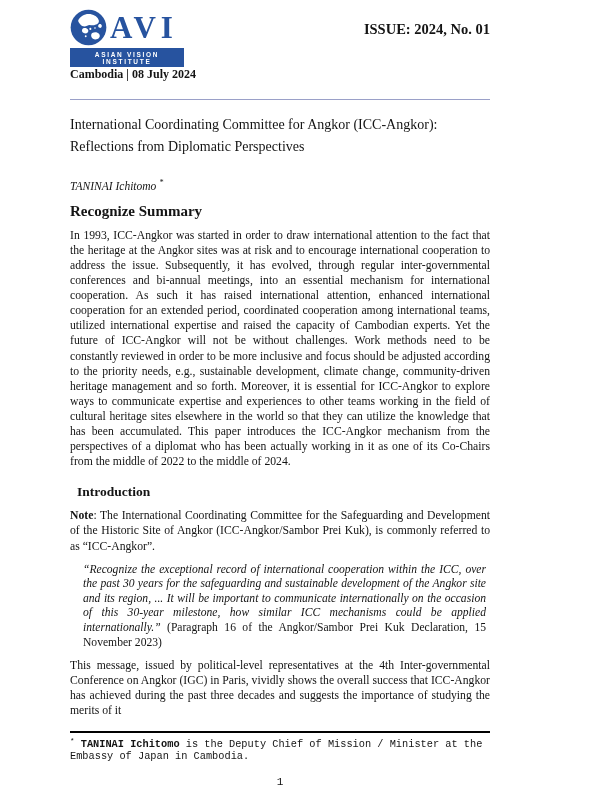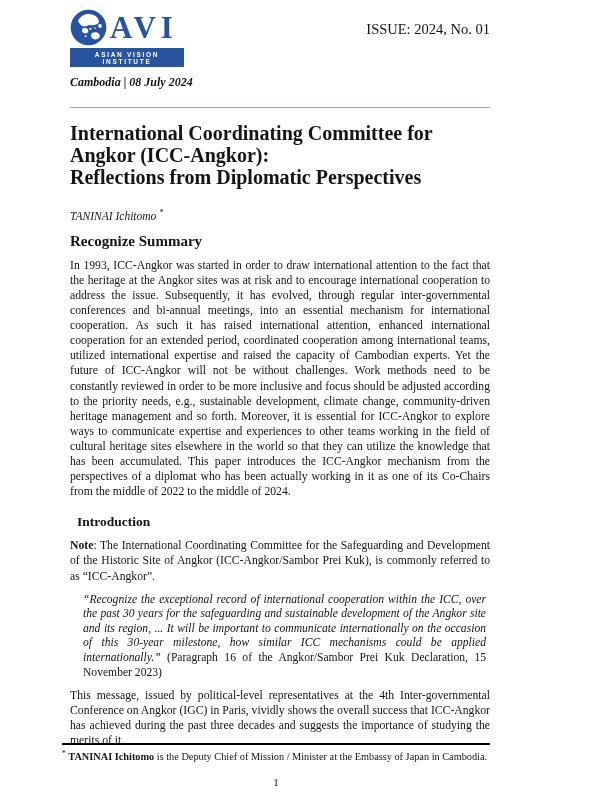--- a/index.html
+++ b/index.html
@@ -29,7 +29,7 @@
     font-size: 6.5px; font-weight: bold; letter-spacing: 1.7px;
     text-align: center; padding: 3px 0 2px 0; width: 114px; box-sizing: border-box;
   }
-  .issue { font-size: 14.5px; font-weight: normal; padding-top: 13px; white-space: nowrap; }
+  .issue { font-size: 14.5px; font-weight: bold; padding-top: 13px; white-space: nowrap; }
 
   
   .journal-title {

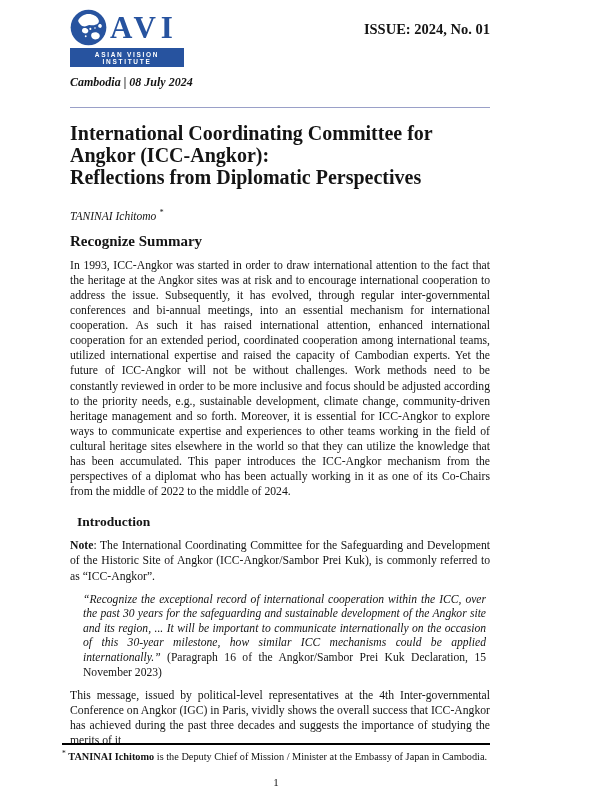--- a/index.html
+++ b/index.html
@@ -36,7 +36,7 @@
     margin: 27px 0 0 0; color: #3d4095;
     font-size: 24px; line-height: 31px; font-weight: bold; letter-spacing: 0.3px;
   }
-  .dateline { margin-top: 8px; font-size: 12px; font-weight: bold; font-style: italic; }
+  .dateline { font-size: 12px; font-weight: bold; }
   .title-divider { border: none; border-top: 1px solid #9aa0c8; margin: 17px 0 0 0; }
 
   

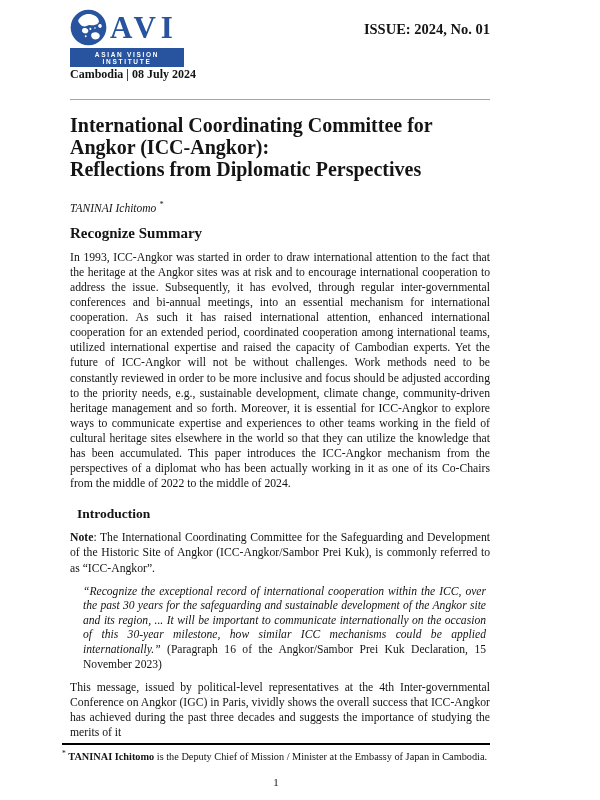--- a/index.html
+++ b/index.html
@@ -40,7 +40,7 @@
   .title-divider { border: none; border-top: 1px solid #9aa0c8; margin: 17px 0 0 0; }
 
   
-  .article-title { margin: 14px 0 0 0; font-size: 20px; line-height: 22px; font-weight: bold; }
+  .article-title { margin: 14px 0 0 0; font-size: 14px; line-height: 22px; font-weight: normal; }
   .author { margin-top: 20px; font-style: italic; font-size: 11.5px; }
   .author sup { font-size: 8px; }
   .section-heading { font-weight: bold; margin: 0; }

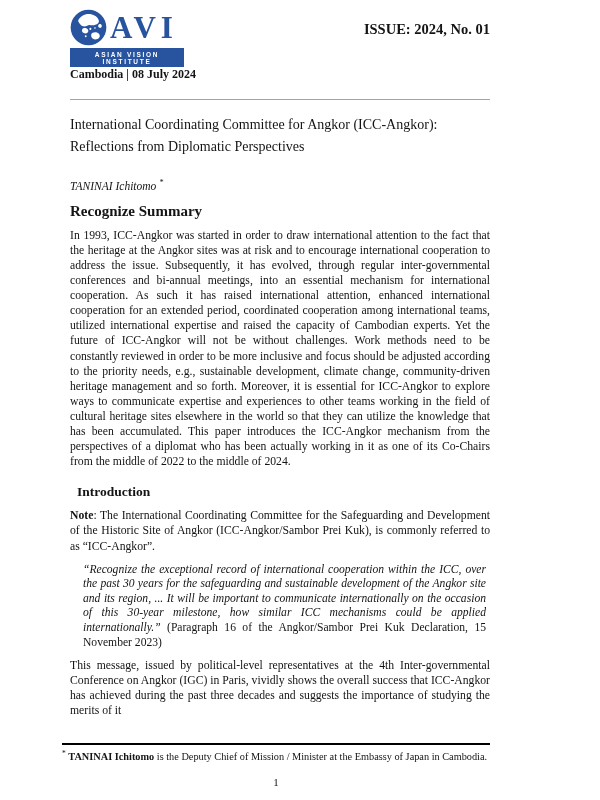--- a/index.html
+++ b/index.html
@@ -50,7 +50,7 @@
   .quote { margin: 9px 4px 0 13px; font-size: 11.6px; line-height: 14.6px; text-align: justify; }
 
   
-  .doc-footer { position: absolute; left: 62px; right: 70px; bottom: 12px; }
+  .doc-footer { position: absolute; left: 70px; right: 70px; bottom: 12px; font-family: Liberation Mono, monospace; }
   .footnote-rule { border: none; border-top: 2px solid #000000; margin: 0; }
   .footnote { margin: 4px 0 0 0; font-size: 10.3px; }
   .footnote sup { font-size: 7.5px; }

